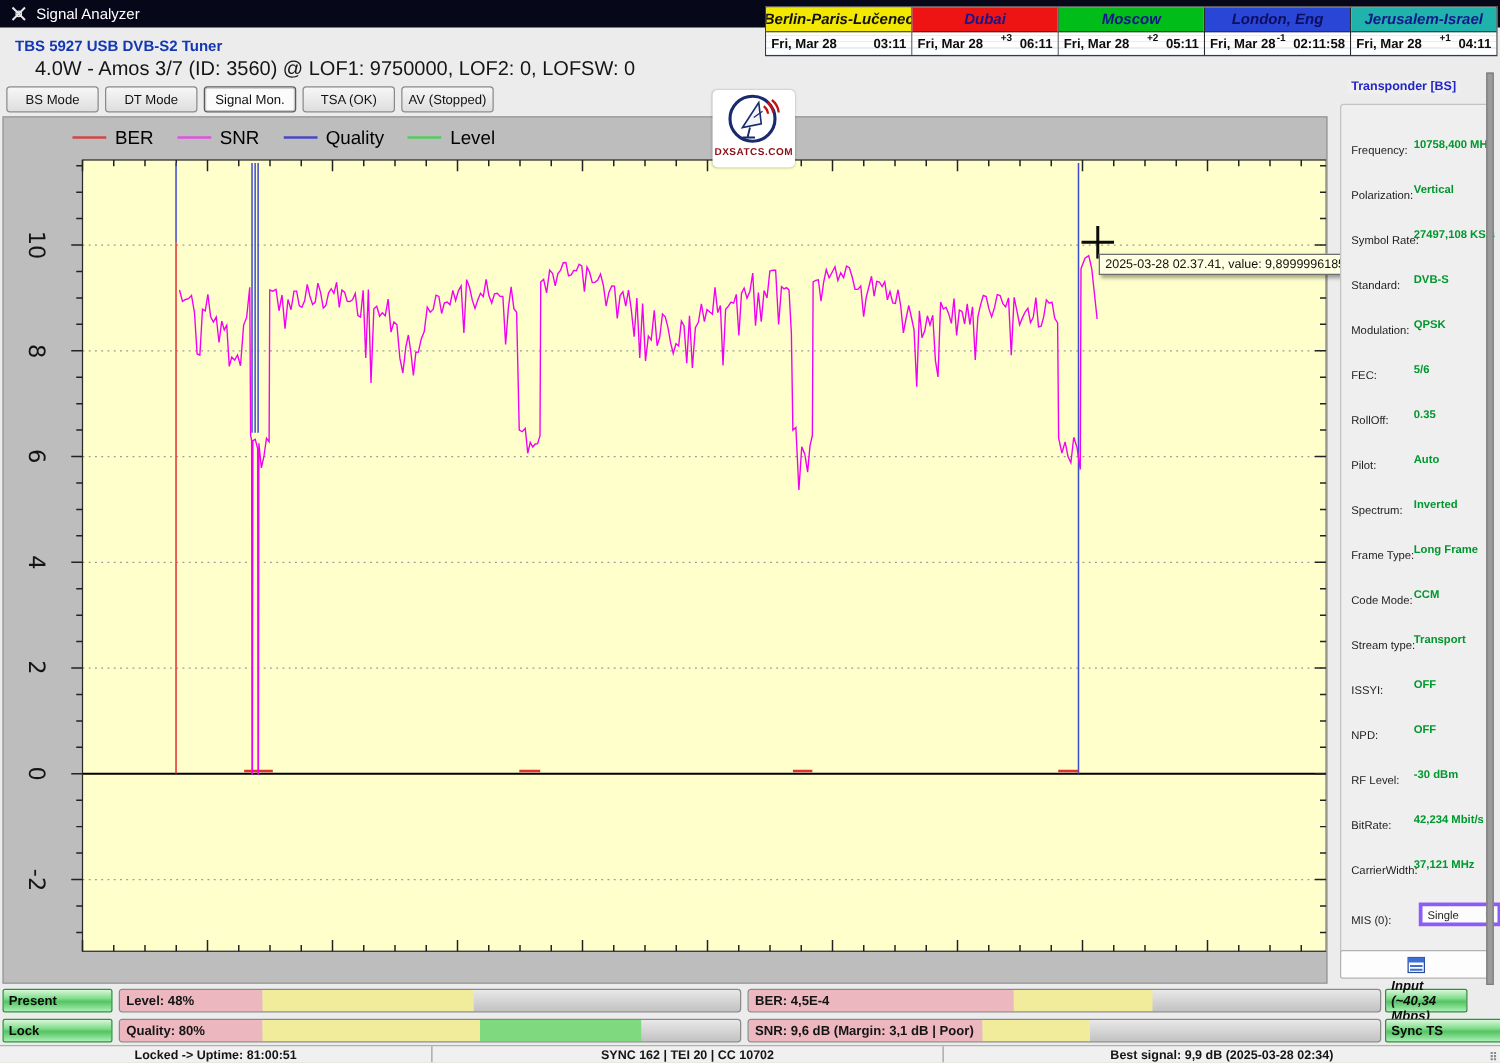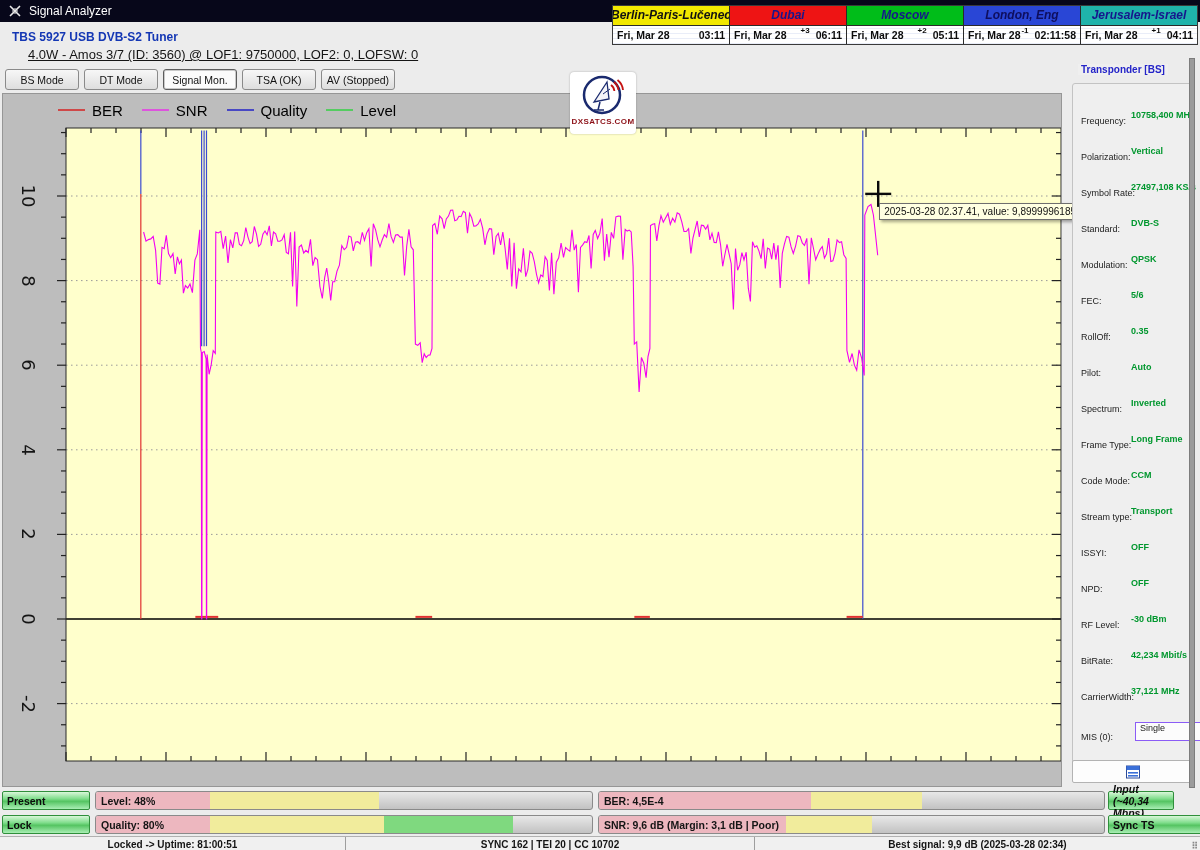--- a/index.html
+++ b/index.html
@@ -10,7 +10,7 @@
             display:flex;align-items:center;gap:7px;padding-left:8px;box-sizing:border-box;font-size:12px;}
   
   #tuner-name{position:absolute;left:12px;top:30px;font-size:12px;font-weight:bold;color:#1437b4;}
-  #tuner-details{position:absolute;left:28px;top:47px;font-size:13px;color:#151515;text-decoration:underline;}
+  #tuner-details{position:absolute;left:28px;top:47px;font-size:16px;color:#151515;}
   
   #clock-panel{position:absolute;left:612px;top:5px;width:586px;height:40px;border:1px solid #3a3a3a;
                display:flex;background:#fff;box-sizing:border-box;}

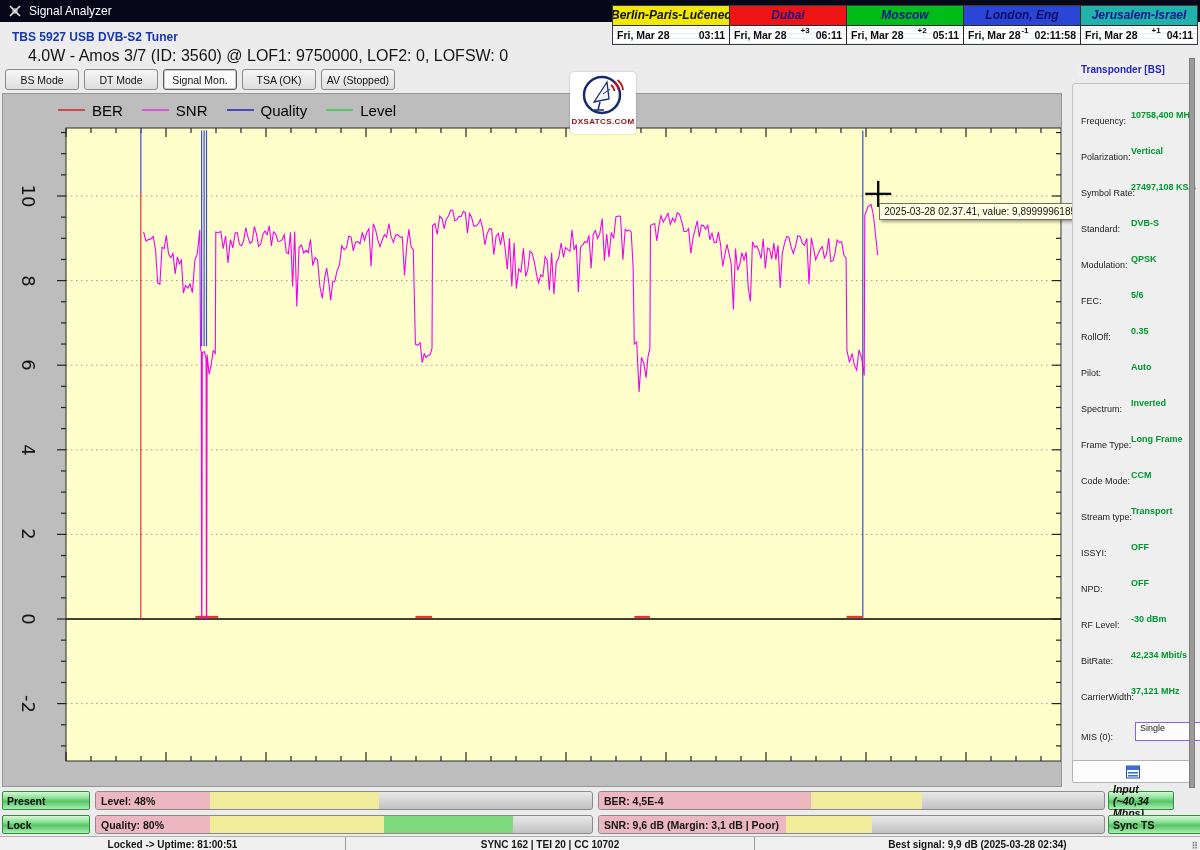--- a/index.html
+++ b/index.html
@@ -51,8 +51,8 @@
   .tp-row{position:absolute;left:8px;height:14px;white-space:nowrap;}
   .tp-label{font-size:9px;color:#1c1c1c;}
   .tp-value{position:absolute;left:50px;font-size:9px;font-weight:bold;color:#00972e;white-space:nowrap;}
-  #mis-select{position:absolute;left:54px;top:-4px;width:66px;height:19px;background:#fcfcfc;border:1px solid #8b5cf6;
-              display:flex;align-items:flex-start;justify-content:space-between;padding:0 4px;box-sizing:border-box;font-size:9px;color:#222;}
+  #mis-select{position:absolute;left:54px;top:-4px;width:66px;height:19px;background:#fcfcfc;border:3px solid #8b5cf6;
+              display:flex;align-items:center;justify-content:space-between;padding:0 4px;box-sizing:border-box;font-size:9px;color:#222;}
   #mis-chevron{color:#8a8a8a;font-size:9px;}
   #tp-button{position:absolute;left:1072px;top:760px;width:122px;height:23px;background:#fdfdfd;border:1px solid #b3b3b3;
              border-radius:2px;display:flex;align-items:center;justify-content:center;cursor:pointer;box-sizing:border-box;}

